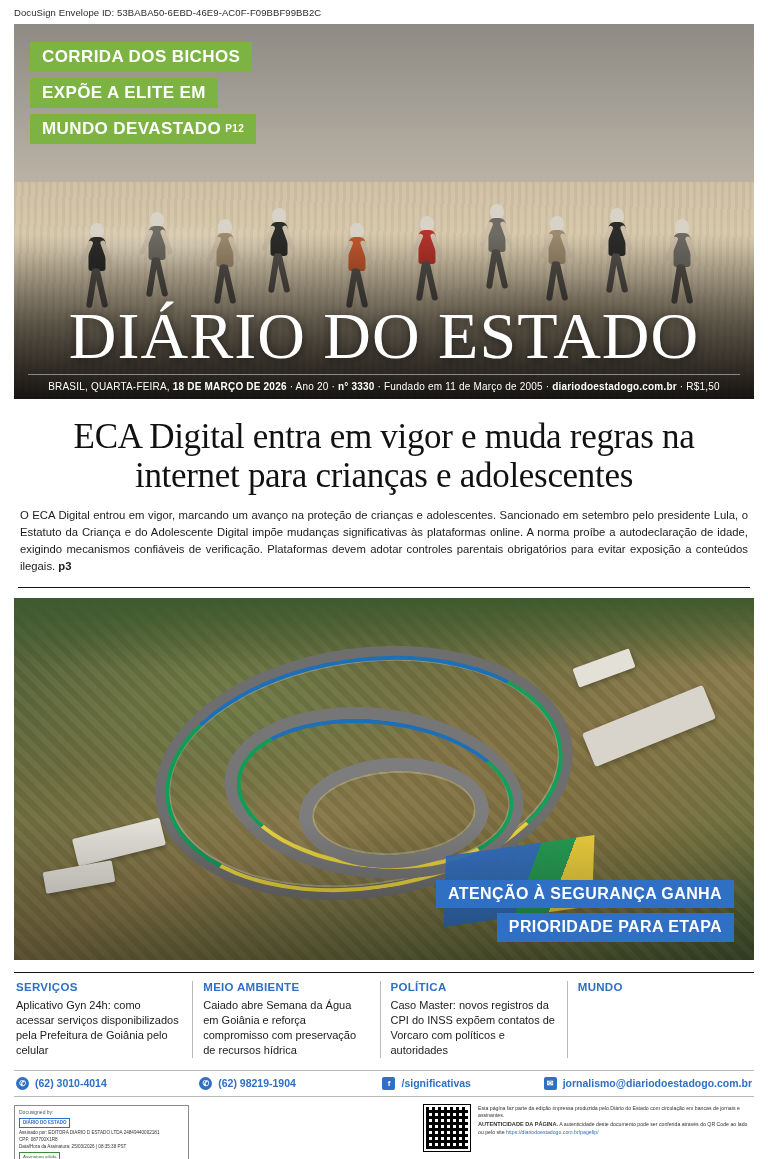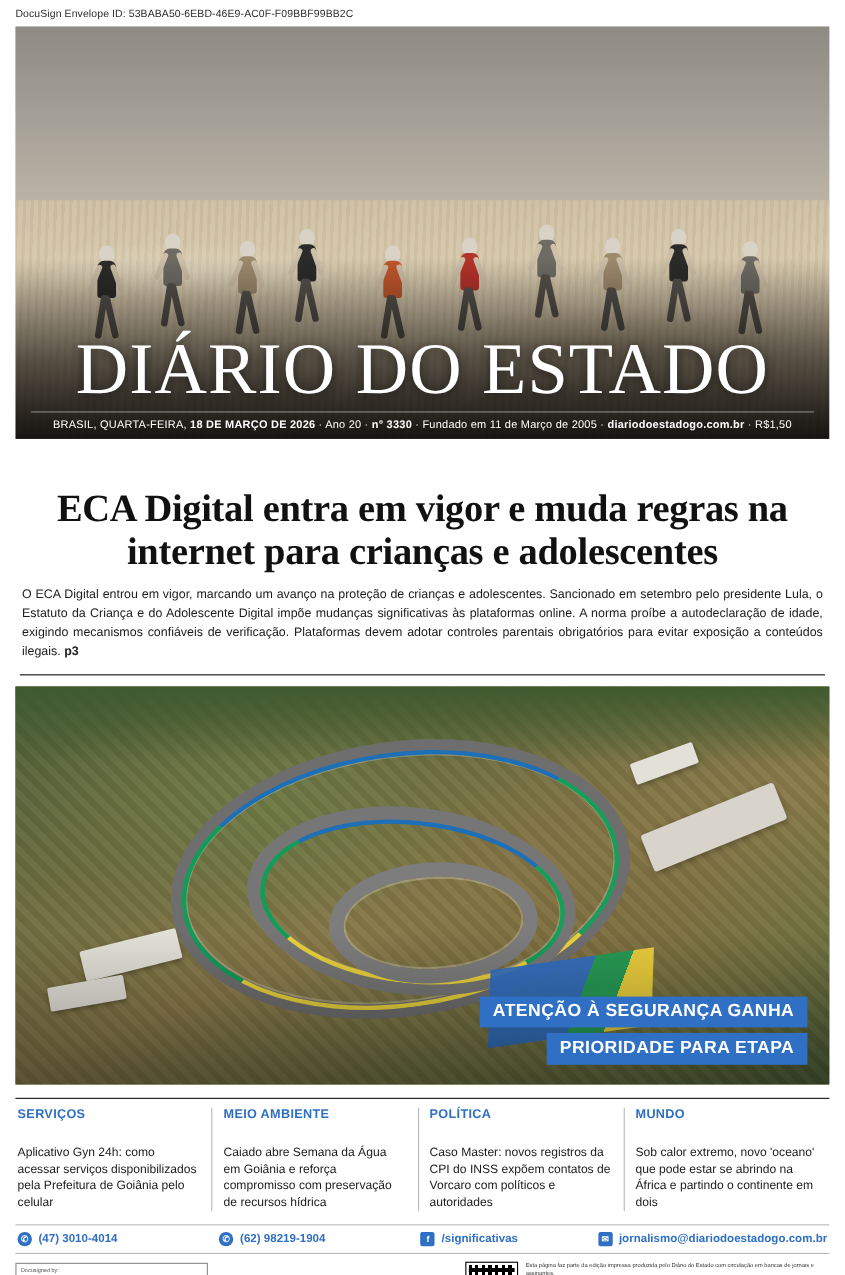--- a/index.html
+++ b/index.html
@@ -451,6 +451,13 @@
 
       <div class="hero-shadow"></div>
 
+      <div class="hero-kickers">
+        <div class="kicker">CORRIDA DOS BICHOS</div>
+        <div class="kicker">EXPÕE A ELITE EM</div>
+        <div class="kicker">
+          <span>MUNDO DEVASTADO</span><span class="pg">P12</span>
+        </div>
+      </div>
 
       <div class="masthead">DIÁRIO DO ESTADO</div>
       <div class="mast-line"></div>

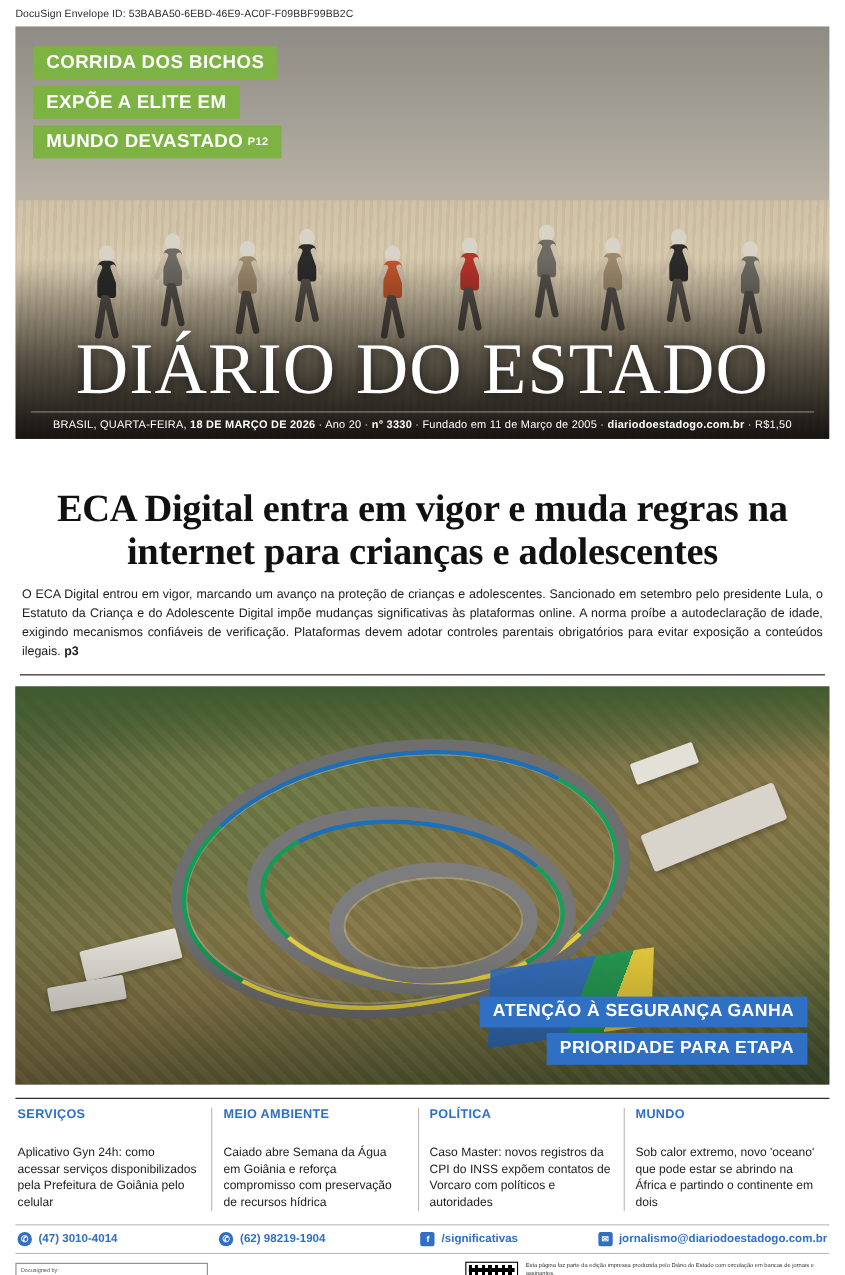--- a/index.html
+++ b/index.html
@@ -161,8 +161,7 @@
     text-align: center;
     letter-spacing: -.3px;
     color: #111;
-    font-weight: bold;
-    margin-top: 26px;
+    font-weight: normal;
   }
   .lead p {
     margin-top: 12px;

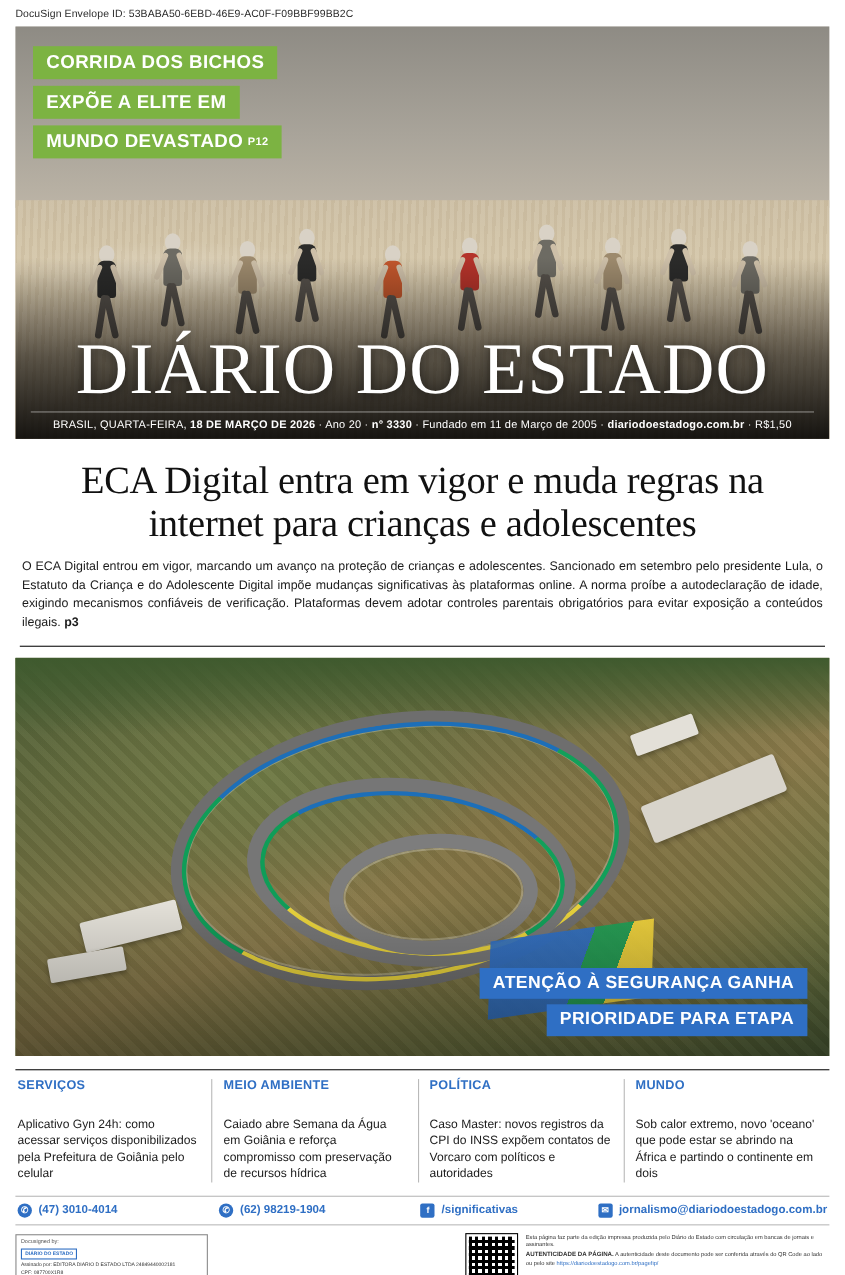--- a/index.html
+++ b/index.html
@@ -271,7 +271,7 @@
     font-size: 11.5px;
     font-weight: bold;
     letter-spacing: .3px;
-    margin-bottom: 22px;
+    margin-bottom: 5px;
   }
   .brief p {
     font-size: 11px;

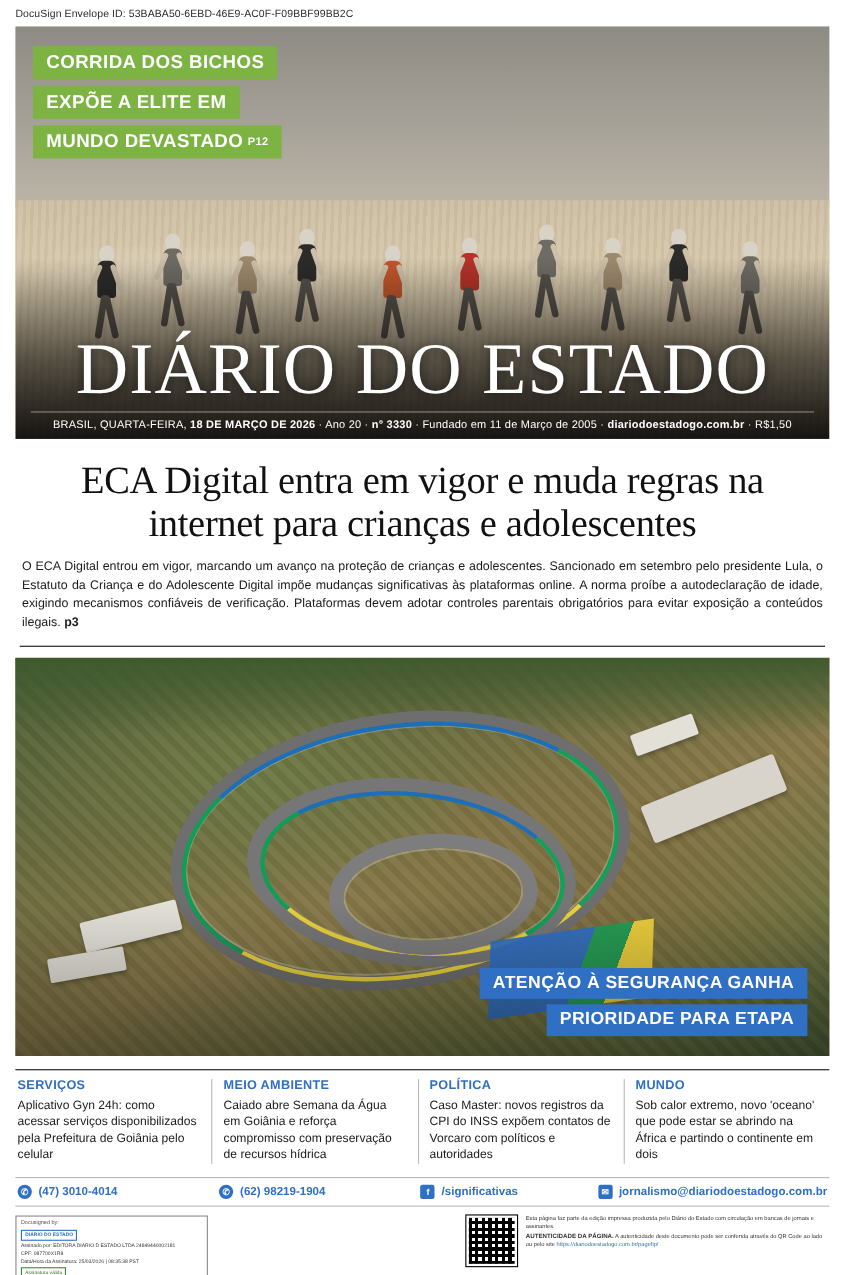--- a/index.html
+++ b/index.html
@@ -516,7 +516,6 @@
       </div>
       <div class="brief">
         <h3>MUNDO</h3>
-        <p>Sob calor extremo, novo 'oceano' que pode estar se abrindo na África e partindo o continente em dois</p>
       </div>
     </div>
 

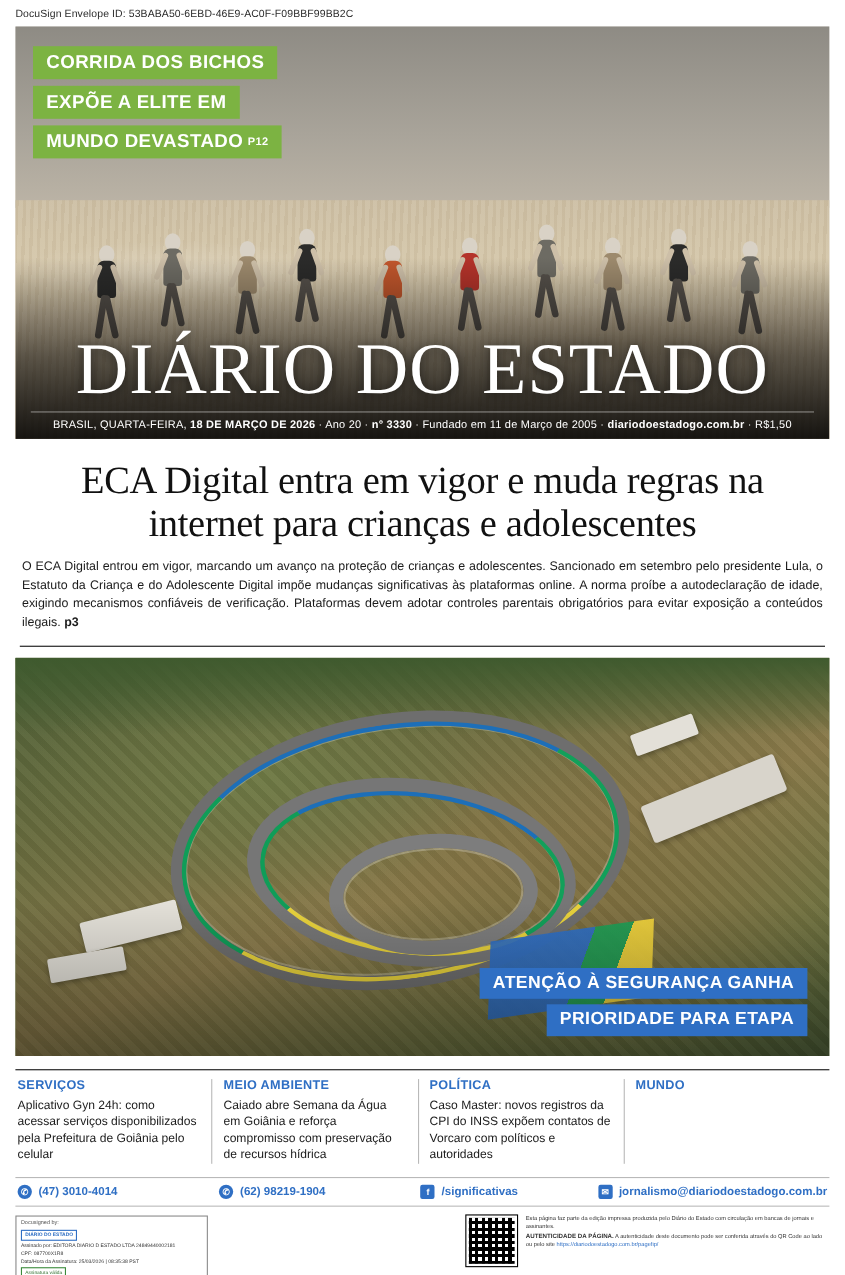--- a/index.html
+++ b/index.html
@@ -522,7 +522,7 @@
     <div class="contact">
       <div class="item c1">
         <span class="ic">✆</span>
-        <span>(47) 3010-4014</span>
+        <span>(62) 3010-4014</span>
       </div>
       <div class="item c2">
         <span class="ic">✆</span>

